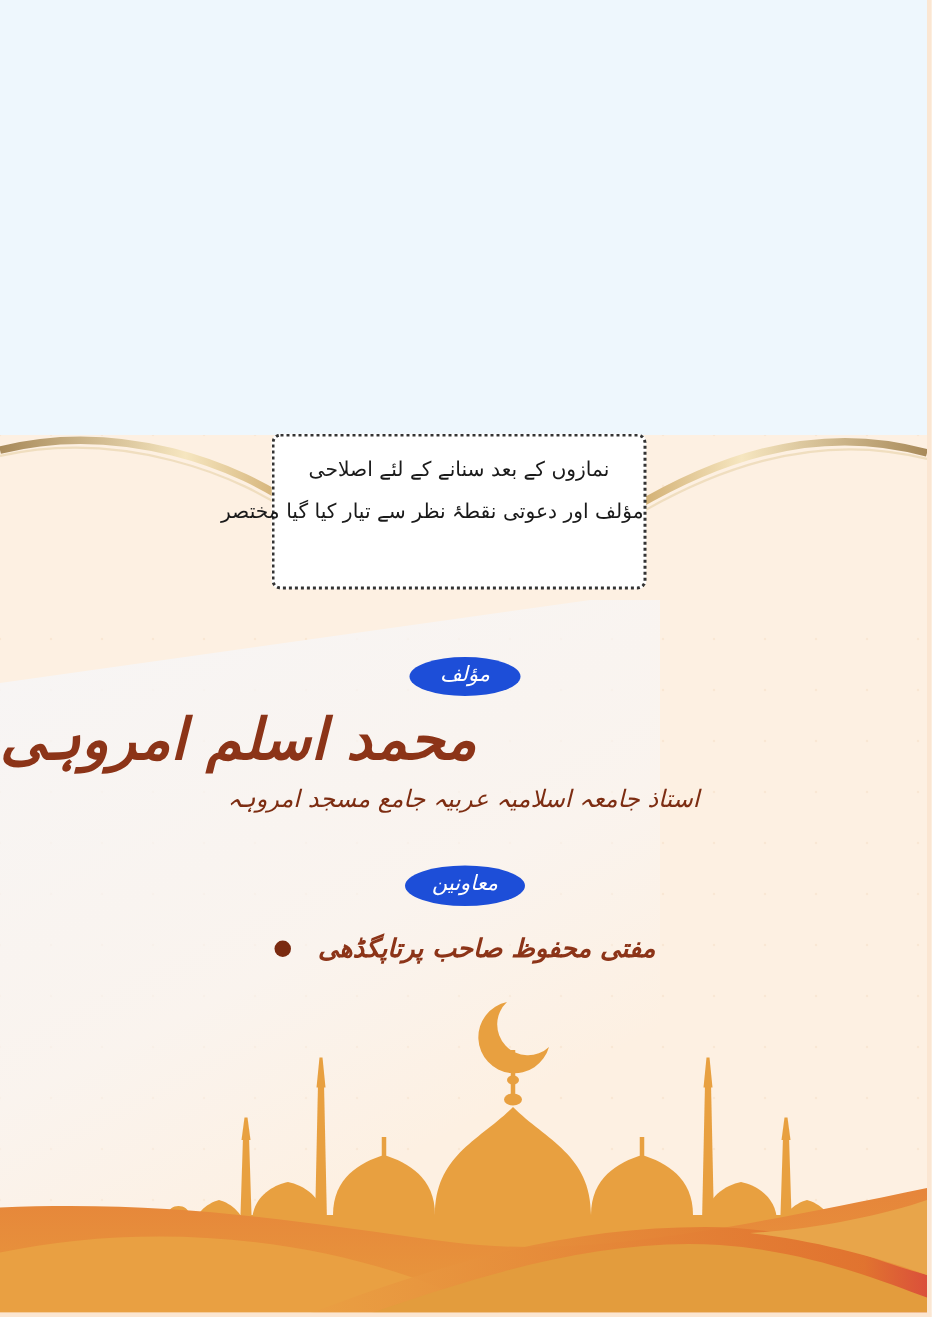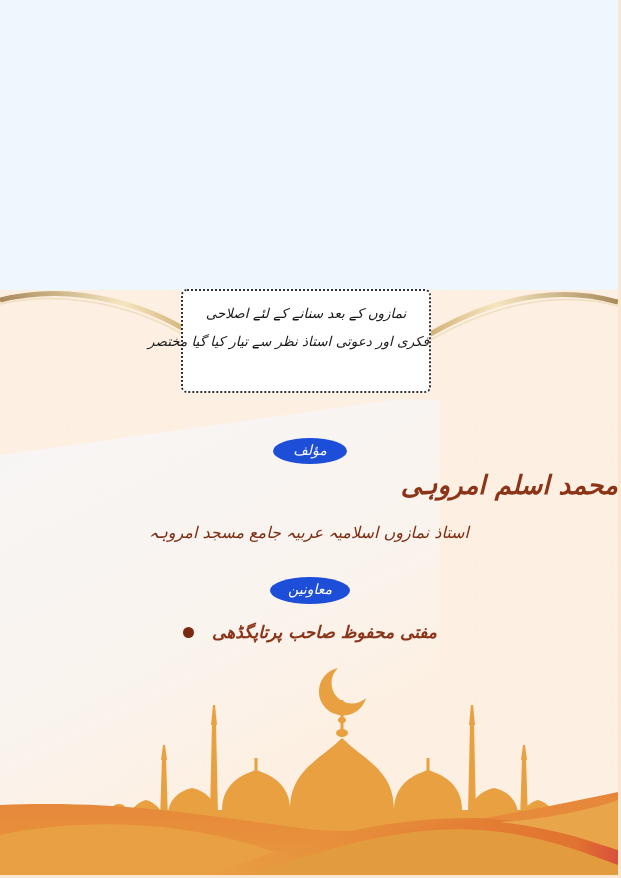--- a/index.html
+++ b/index.html
@@ -27,7 +27,7 @@
   .desc-box { position: absolute; left: 181px; top: 289px; width: 250px; height: 104px; background: #ffffff;
      border: 2px dotted #333; border-radius: 6px; box-sizing: border-box; direction: rtl; text-align: center;
      padding-top: 8px; }
-  .desc-line { font-family: "DejaVu Serif", serif; font-style: italic; font-size: 13.5px; color: #1a1a1a; line-height: 28px; height: 28px; white-space: nowrap; }
+  .desc-line { font-family: "DejaVu Serif", serif; font-size: 13.5px; color: #1a1a1a; line-height: 28px; height: 28px; white-space: nowrap; }
 
   .pill { position: absolute; background: #1d4ed8; color: #fff; border-radius: 50%; text-align: center; direction: rtl;
      font-family: "DejaVu Serif", serif; font-style: italic; font-size: 14px; }

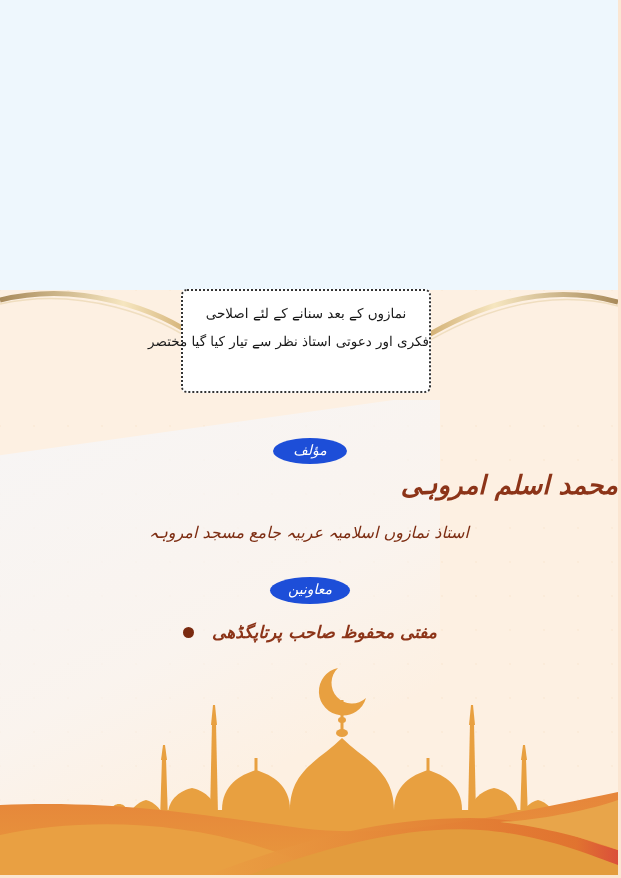--- a/index.html
+++ b/index.html
@@ -73,7 +73,7 @@
 
   <div class="desc-box">
     <div class="desc-line">نمازوں کے بعد سنانے کے لئے اصلاحی</div>
-    <div class="desc-line">فکری اور دعوتی استاذ نظر سے تیار کیا گیا مختصر</div>
+    <div class="desc-line">مؤلف اور دعوتی نقطۂ نظر سے تیار کیا گیا مختصر</div>
   </div>
 
   <div class="pill pill-author">مؤلف</div>

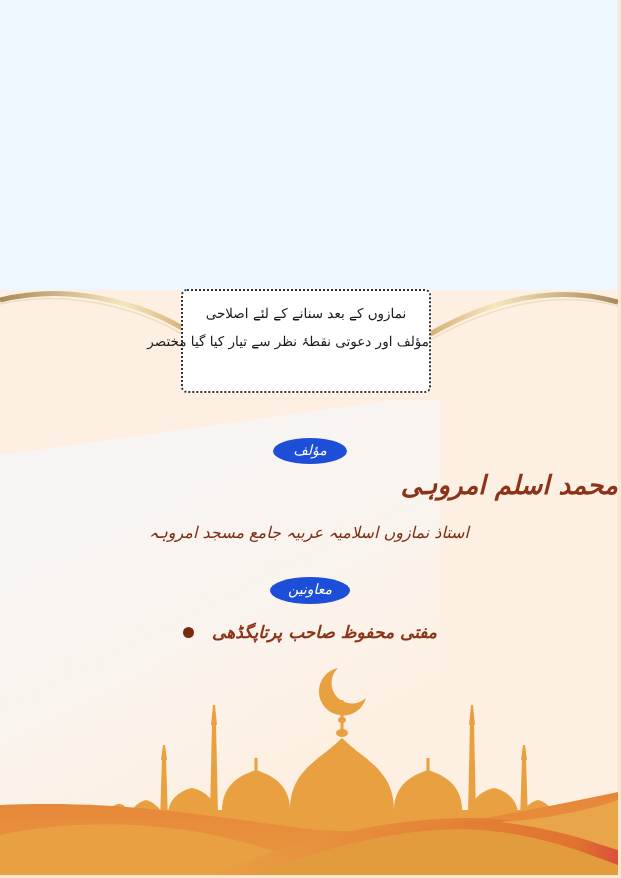--- a/index.html
+++ b/index.html
@@ -34,8 +34,8 @@
   .pill-author { left: 273px; top: 438px; width: 74px; height: 26px; line-height: 24px; }
   .pill-contrib { left: 270px; top: 577px; width: 80px; height: 27px; line-height: 25px; }
 
-  .author-name { position: absolute; left: 0; right: 0; top: 470px; text-align: right; direction: rtl;
-     font-family: "DejaVu Serif", serif; font-style: italic; font-weight: bold; font-size: 26px; color: #8c3418; }
+  .author-name { position: absolute; left: 0; right: 0; top: 470px; text-align: left; direction: rtl;
+     font-family: "DejaVu Serif", serif; font-style: italic; font-weight: bold; font-size: 38px; color: #8c3418; }
   .author-title { position: absolute; left: 0; right: 0; top: 523px; text-align: center; direction: rtl;
      font-family: "DejaVu Serif", serif; font-style: italic; font-size: 16px; color: #7d2d12; }
 

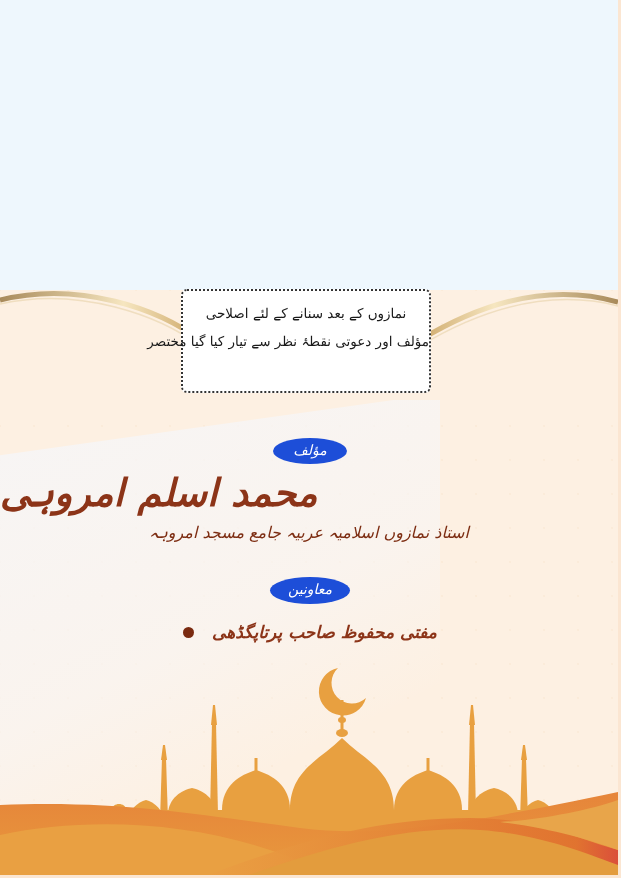--- a/index.html
+++ b/index.html
@@ -78,7 +78,7 @@
 
   <div class="pill pill-author">مؤلف</div>
   <div class="author-name">محمد اسلم امروہی</div>
-  <div class="author-title">استاذ نمازوں اسلامیہ عربیہ جامع مسجد امروہہ</div>
+  <div class="author-title">استاذ جامعہ اسلامیہ عربیہ جامع مسجد امروہہ</div>
 
   <div class="pill pill-contrib">معاونین</div>
   <div class="contrib-row">

